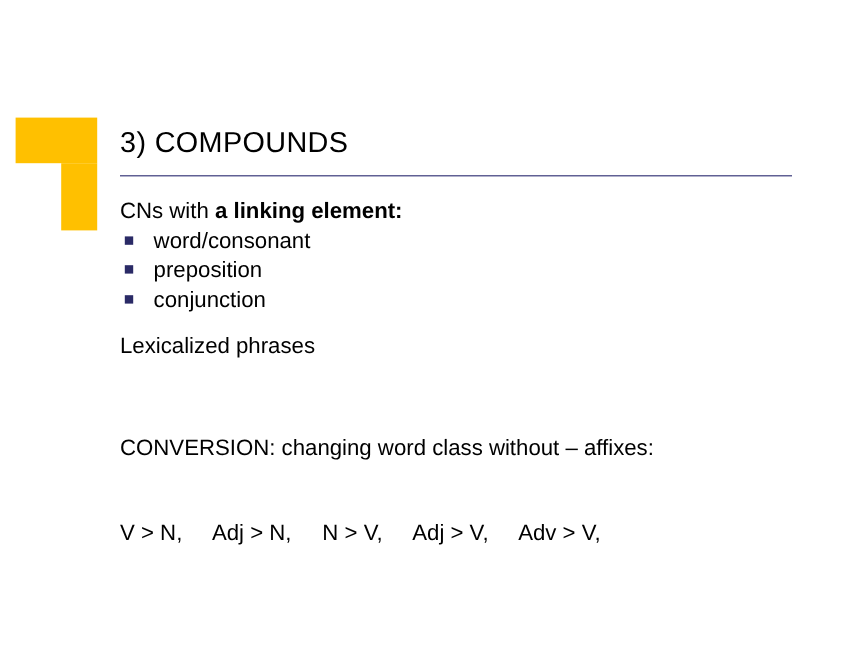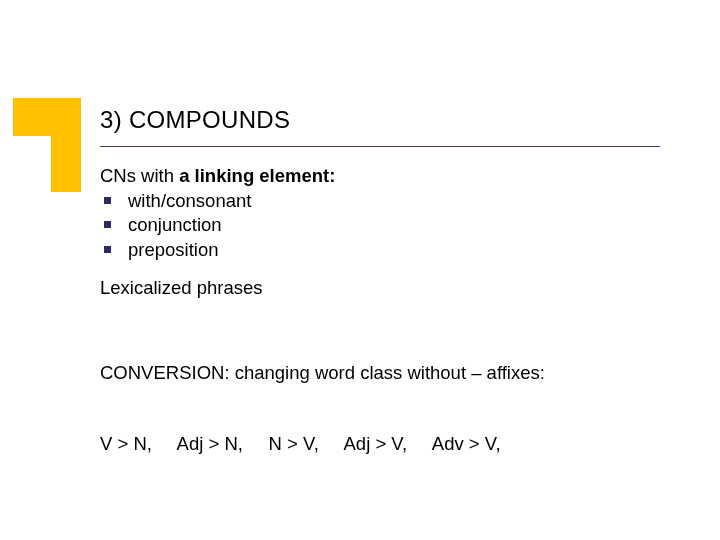--- a/index.html
+++ b/index.html
@@ -105,7 +105,7 @@
     <ul class="bullet-list">
       <li>
         <span class="sq"></span>
-        <span>with/consonant</span>
+        <span>word/consonant</span>
       </li>
       <li>
         <span class="sq"></span>

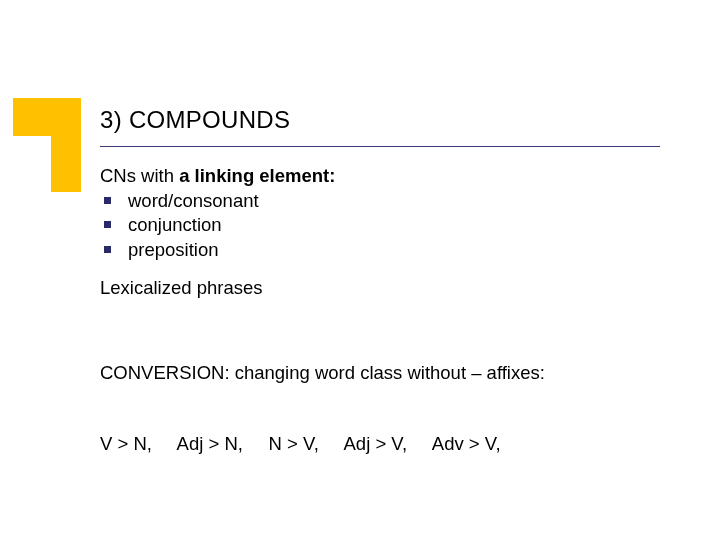--- a/index.html
+++ b/index.html
@@ -109,11 +109,11 @@
       </li>
       <li>
         <span class="sq"></span>
-        <span>conjunction</span>
+        <span>preposition</span>
       </li>
       <li>
         <span class="sq"></span>
-        <span>preposition</span>
+        <span>conjunction</span>
       </li>
     </ul>
 

